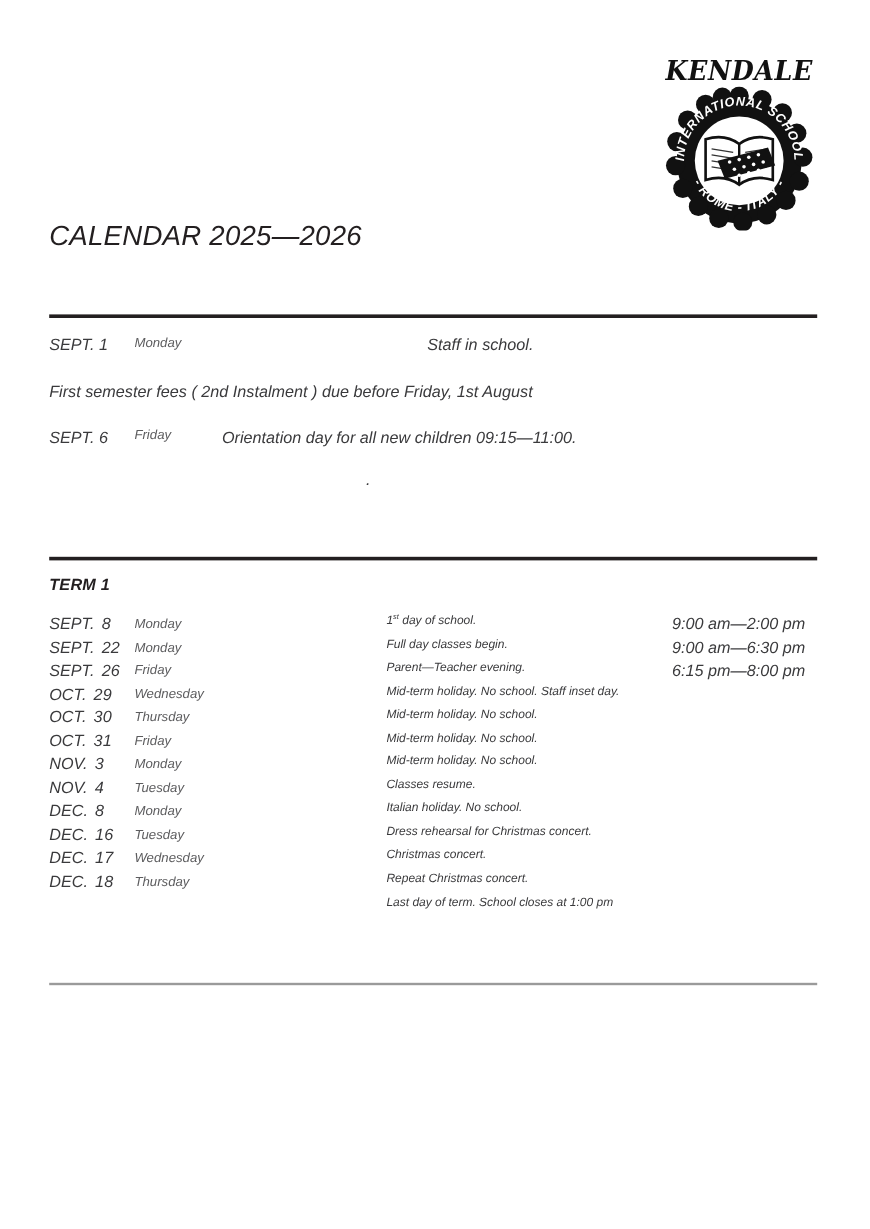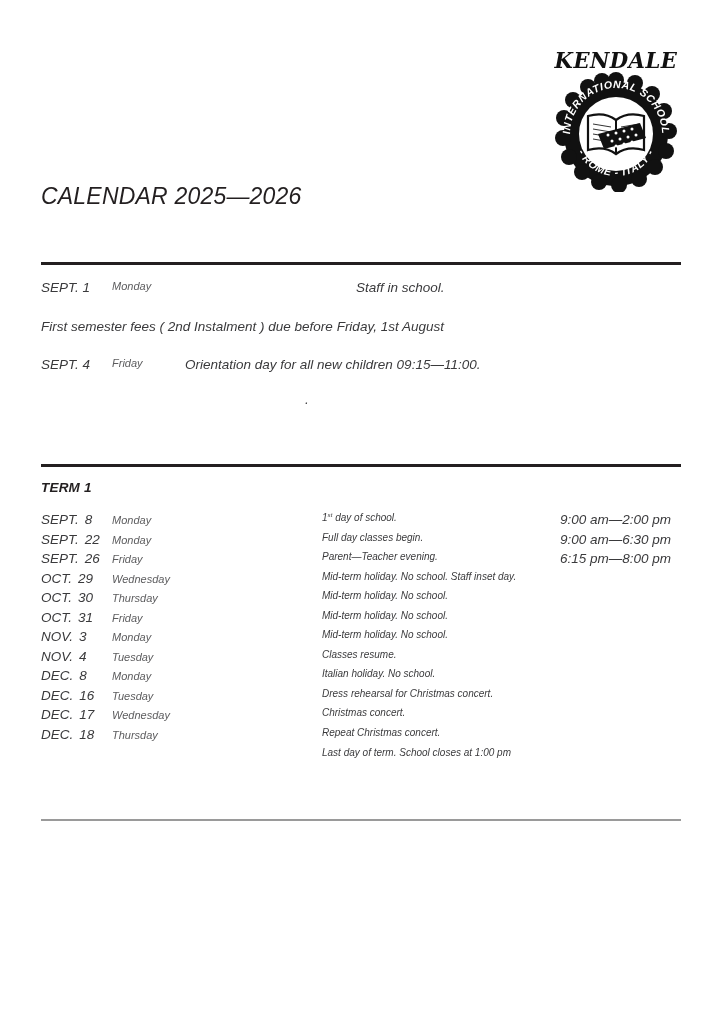--- a/index.html
+++ b/index.html
@@ -276,7 +276,7 @@
 
     <div class="pre-row row-fees">First semester fees ( 2nd Instalment ) due before Friday, 1st August</div>
 
-    <div class="pre-date row-sept5">SEPT. 4</div>
+    <div class="pre-date row-sept5">SEPT. 6</div>
     <div class="pre-day row-sept5">Friday</div>
     <div class="pre-desc row-sept5" style="left:185px;">Orientation day for all new children 09:15—11:00.</div>
 

